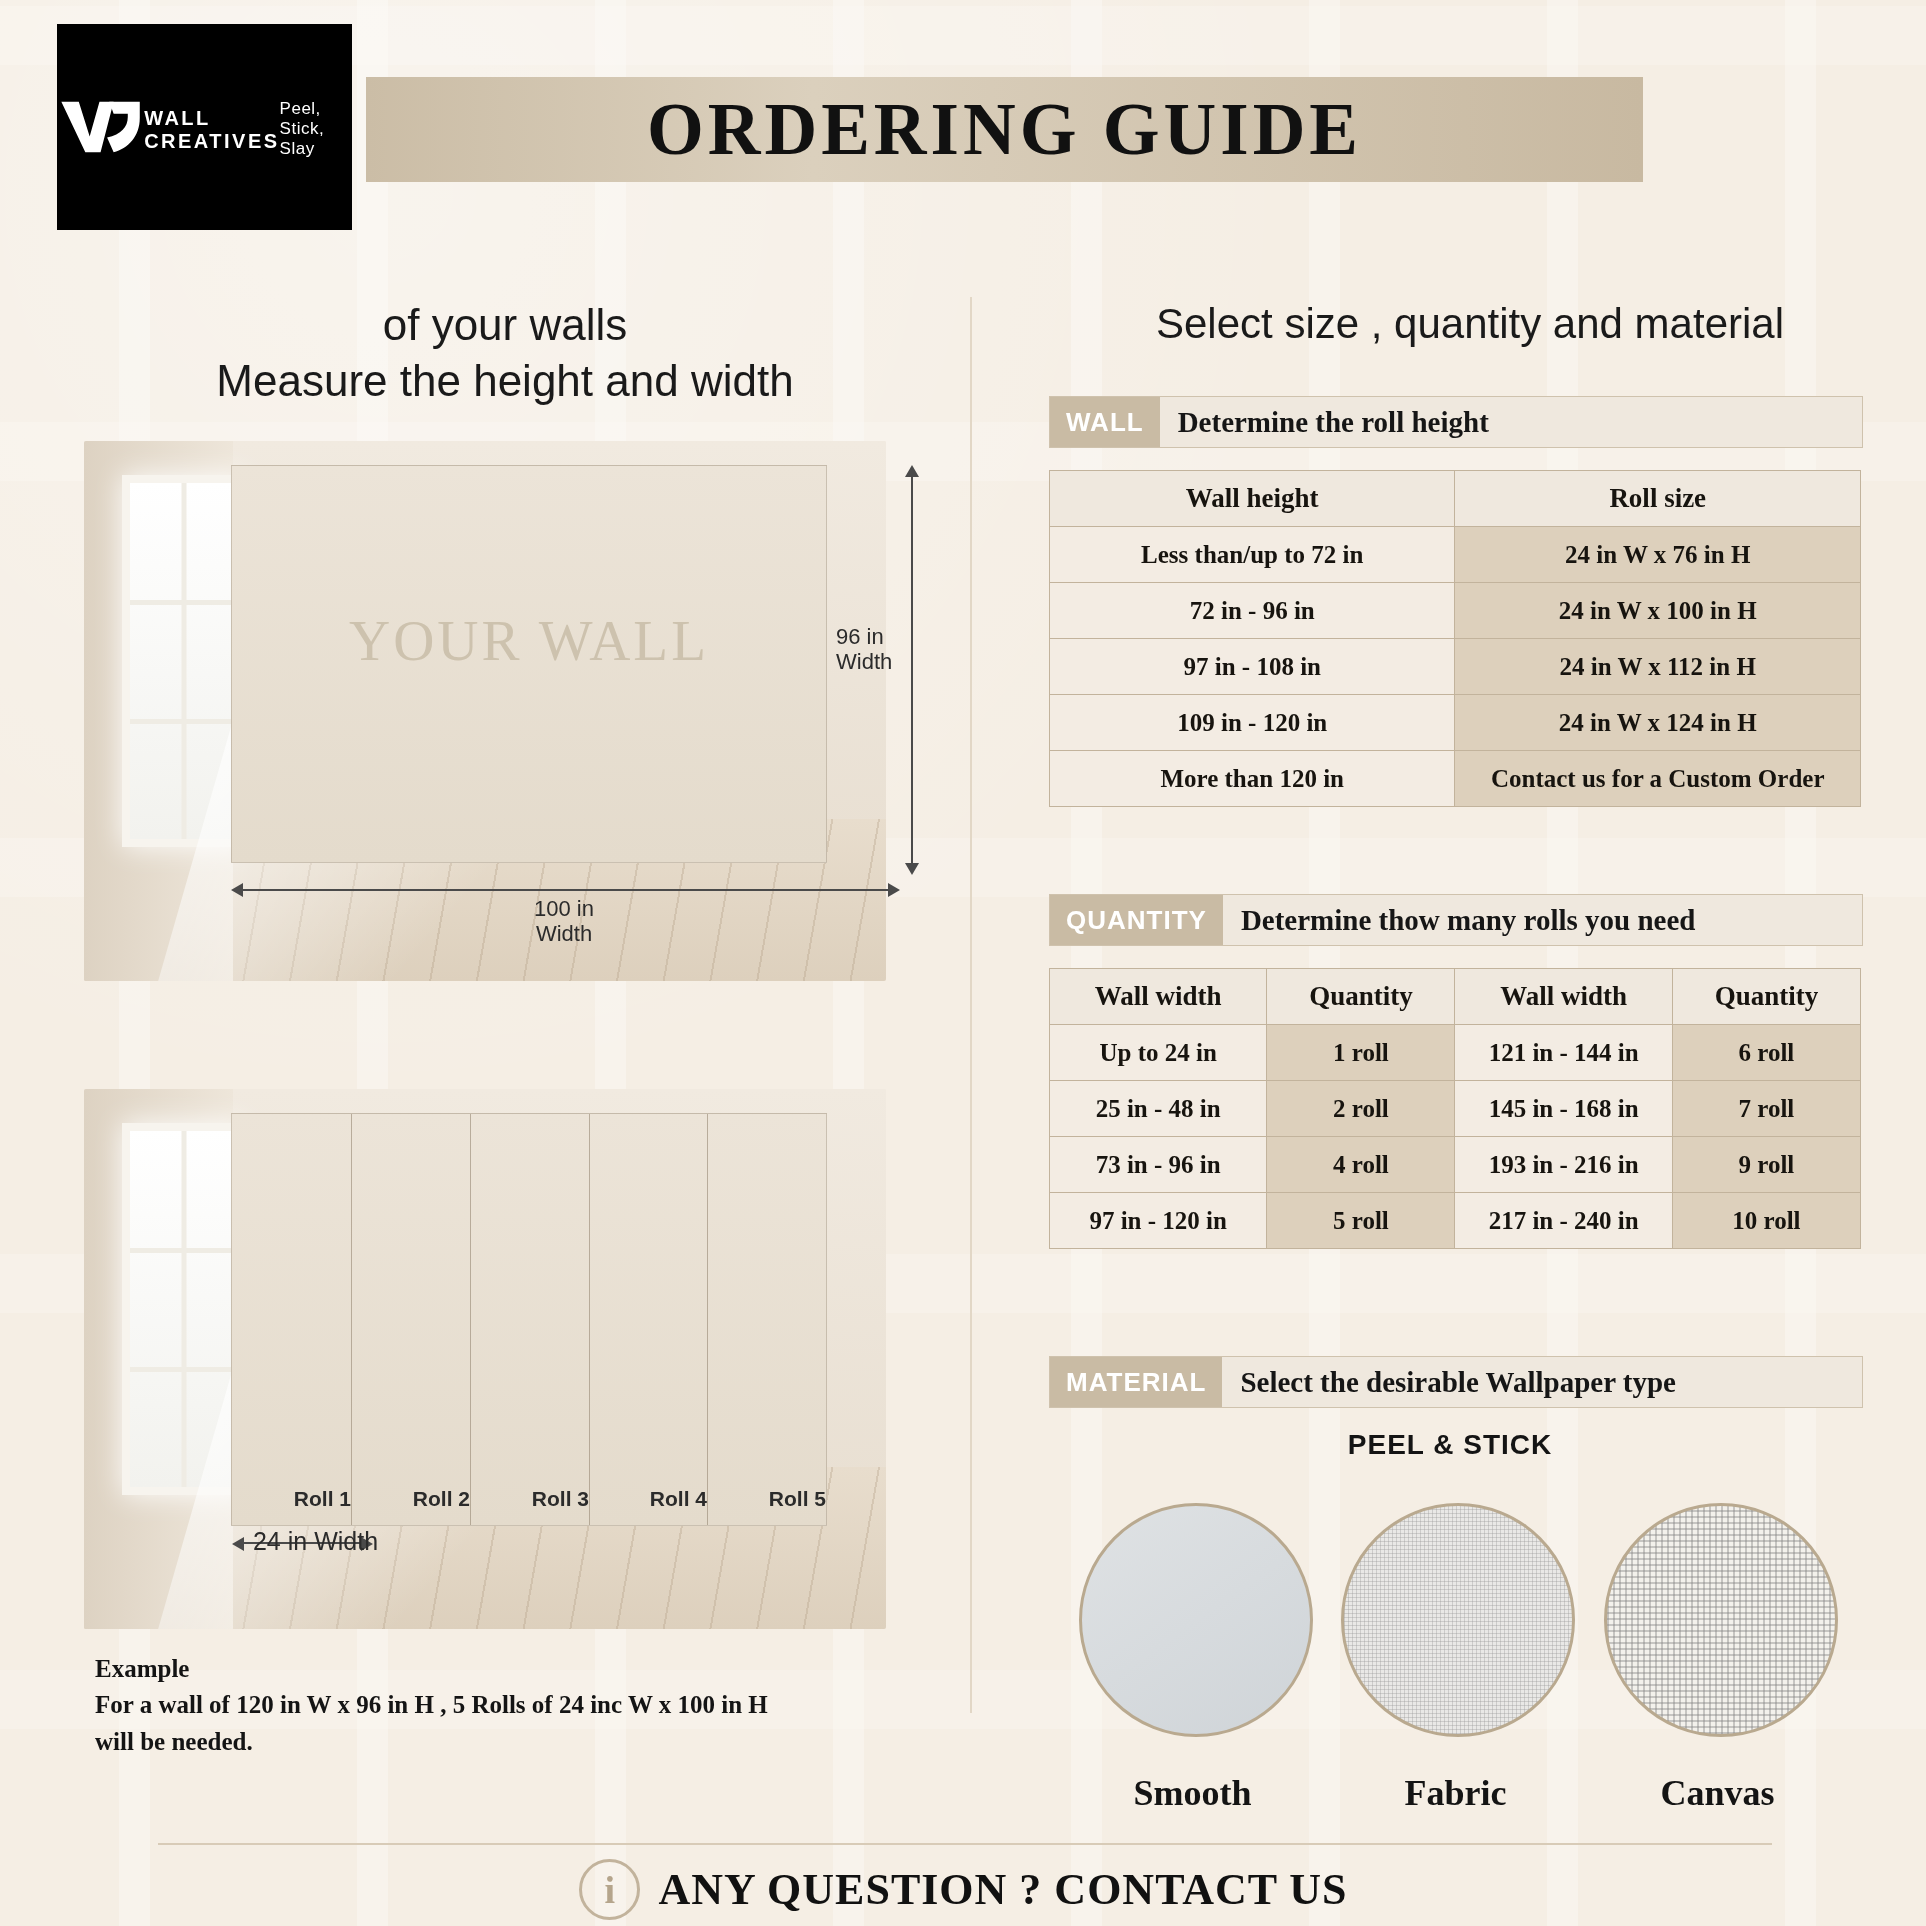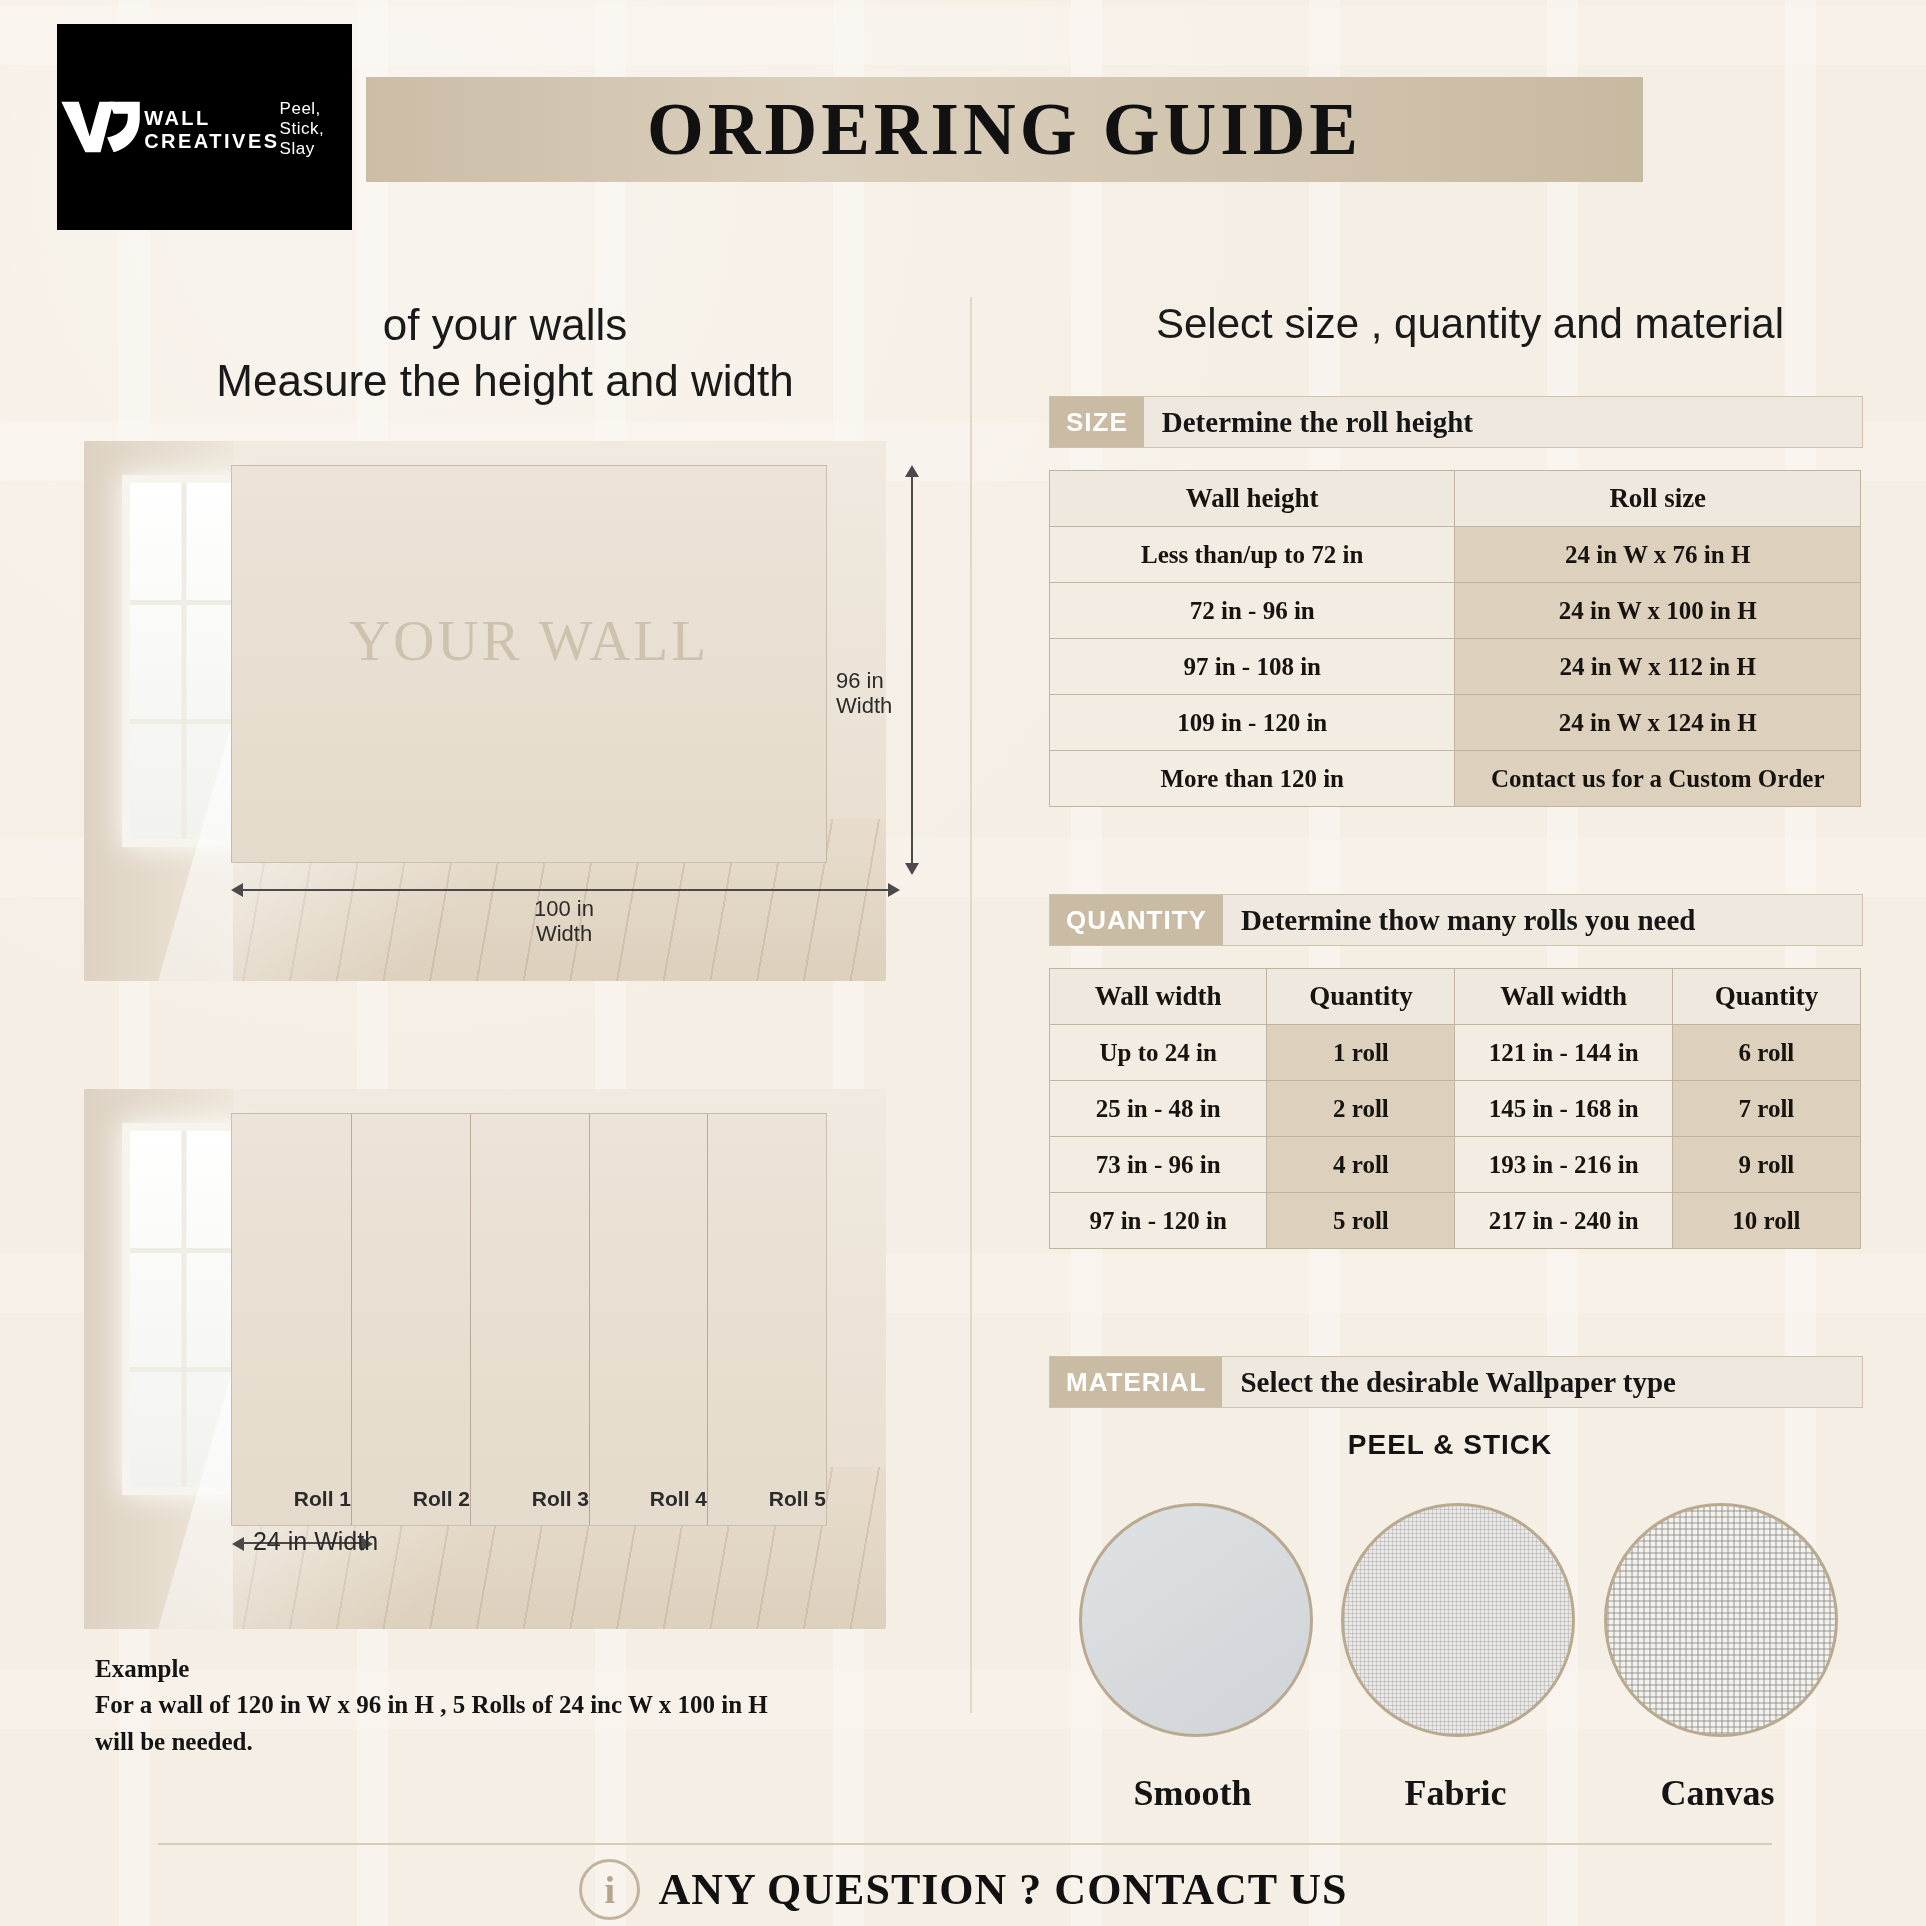--- a/index.html
+++ b/index.html
@@ -305,7 +305,7 @@
 
   <div class="band" style="left:1049px;top:396px;width:812px;">
     <div class="tag">
-        <span class="tag-text">SIZE</span>
+        <span class="tag-text">WALL</span>
       </div>
     <div class="caption">Determine the roll height</div>
   </div>

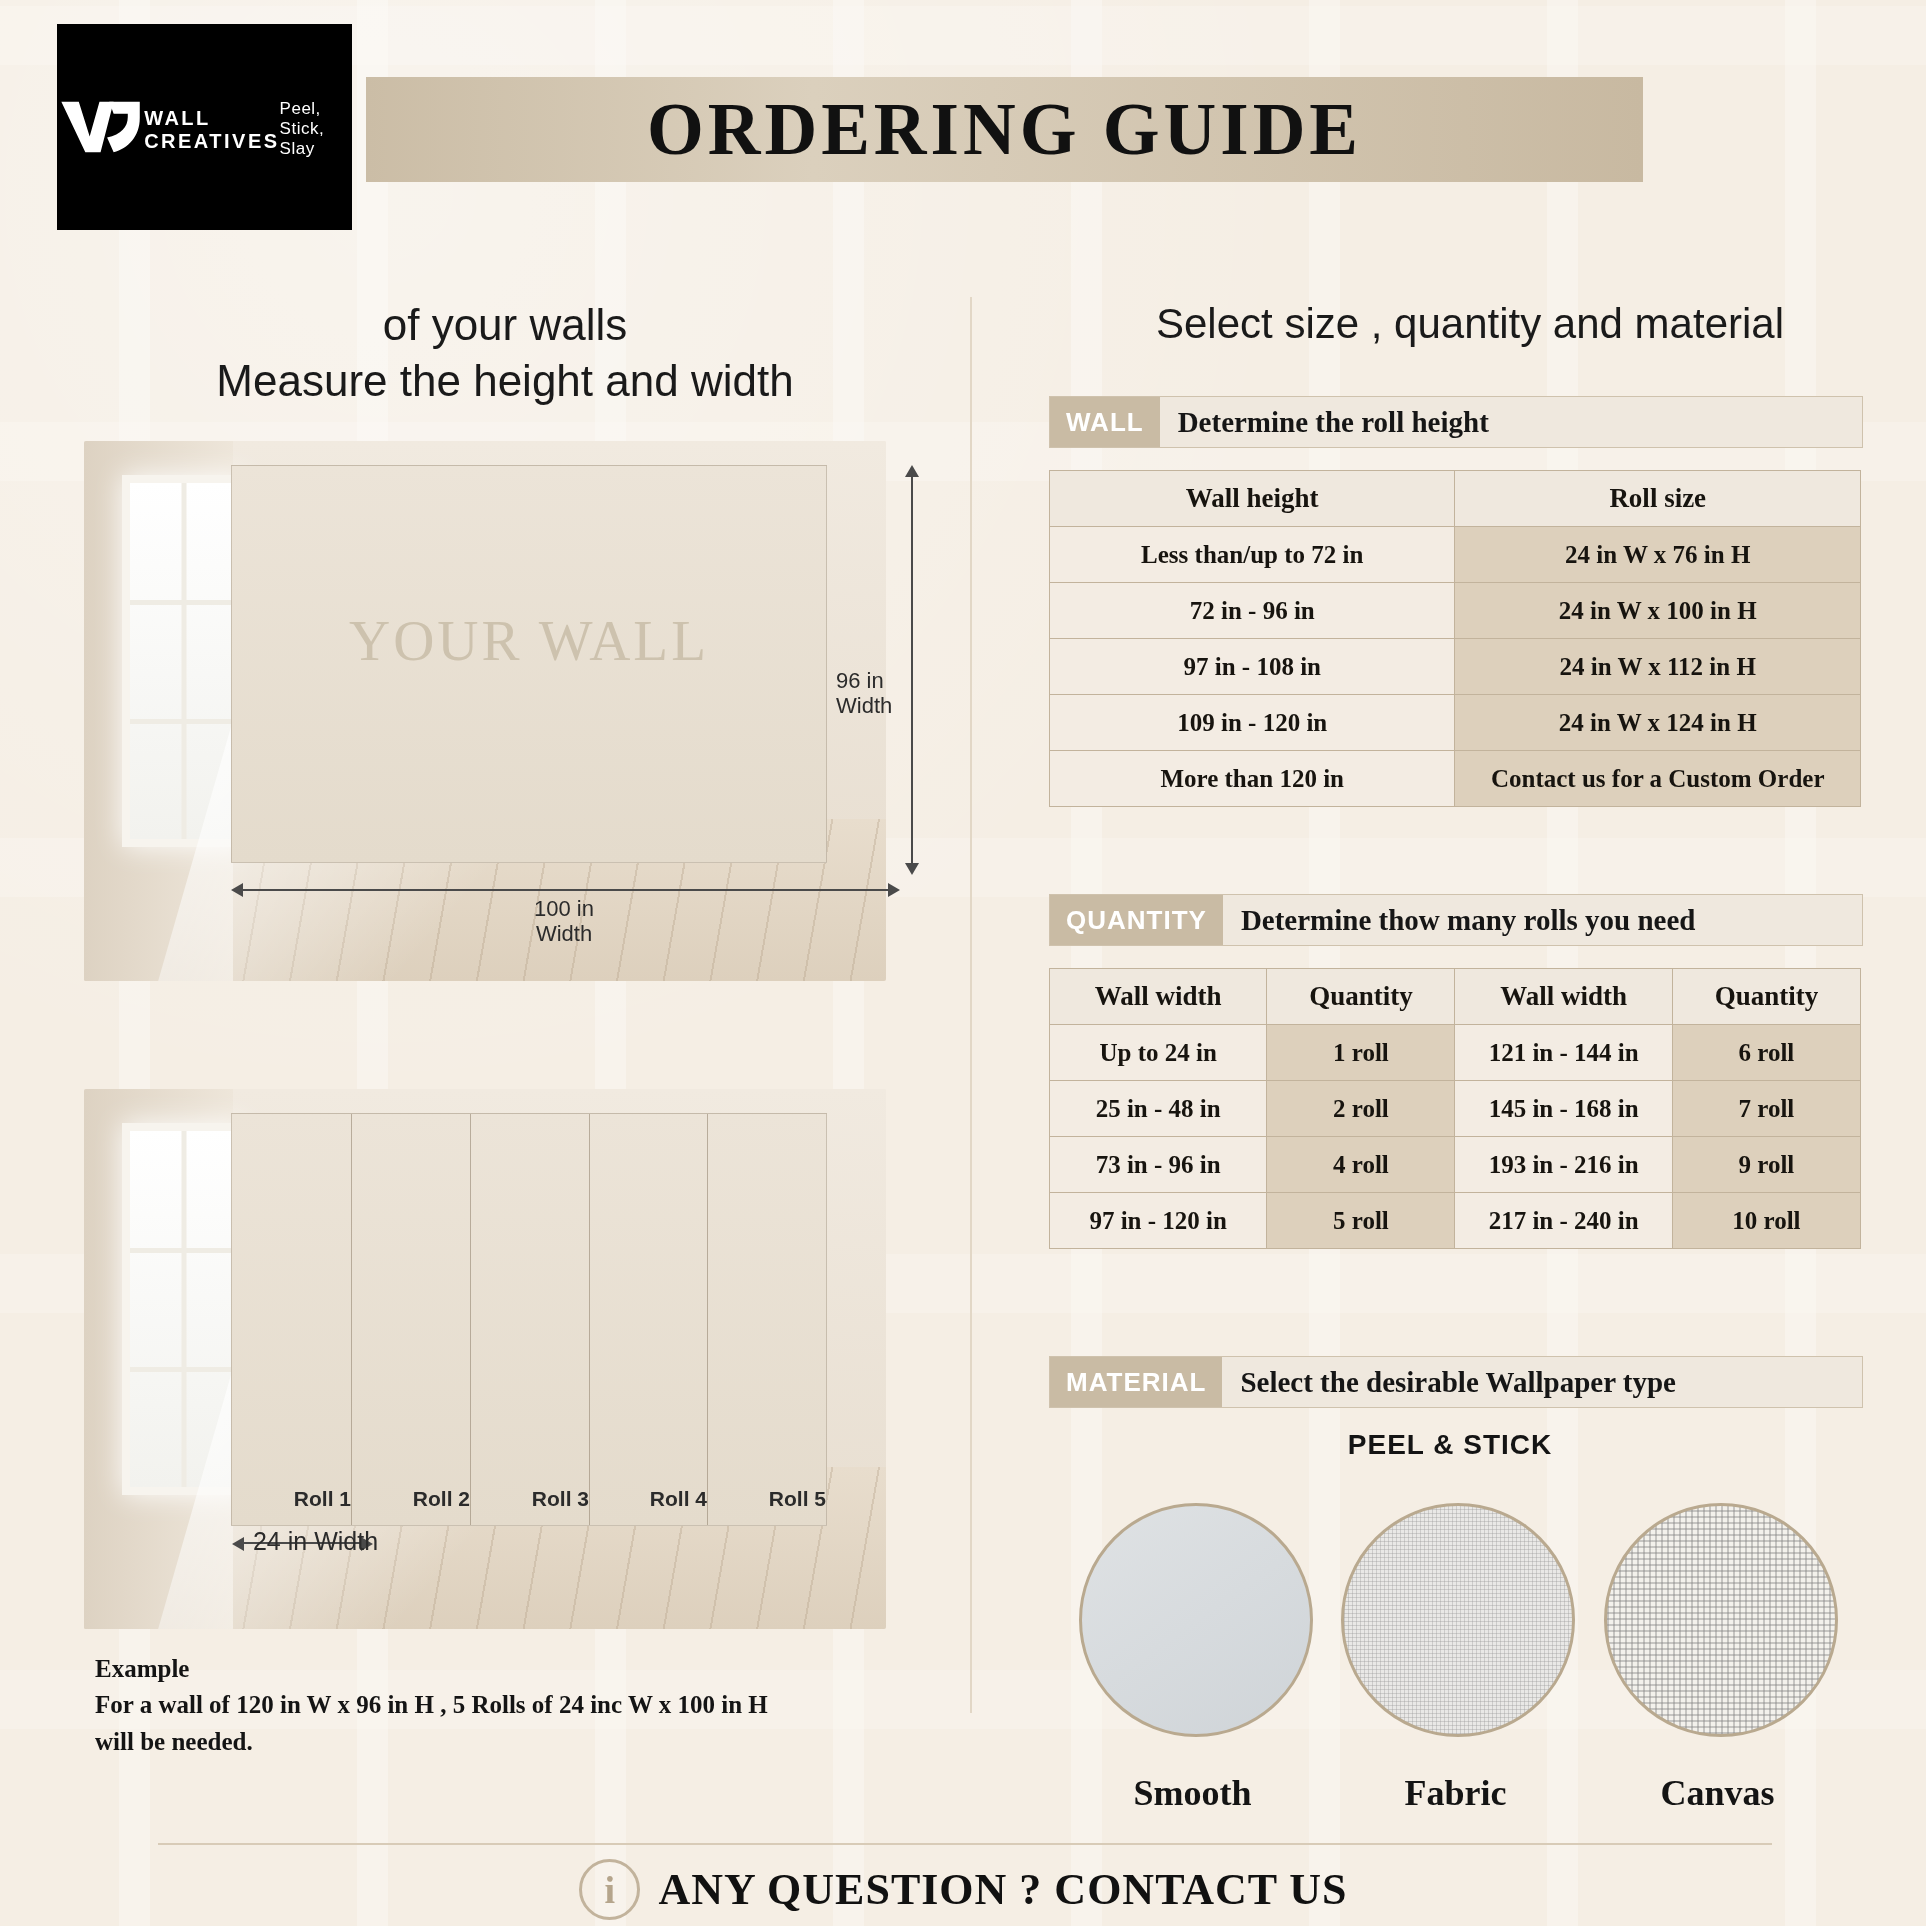--- a/index.html
+++ b/index.html
@@ -251,7 +251,7 @@
   <div class="dim-v" style="left:911px;top:477px;height:386px;"></div>
   <div class="arrow up" style="left:905px;top:465px;"></div>
   <div class="arrow down" style="left:905px;top:863px;"></div>
-  <div class="dim-label" style="left:816px;top:668px;width:188px;text-align:left;padding-left:20px;">
+  <div class="dim-label" style="left:816px;top:624px;width:188px;text-align:left;padding-left:20px;">
     <div>96 in</div>
     <div>Width</div>
   </div>

